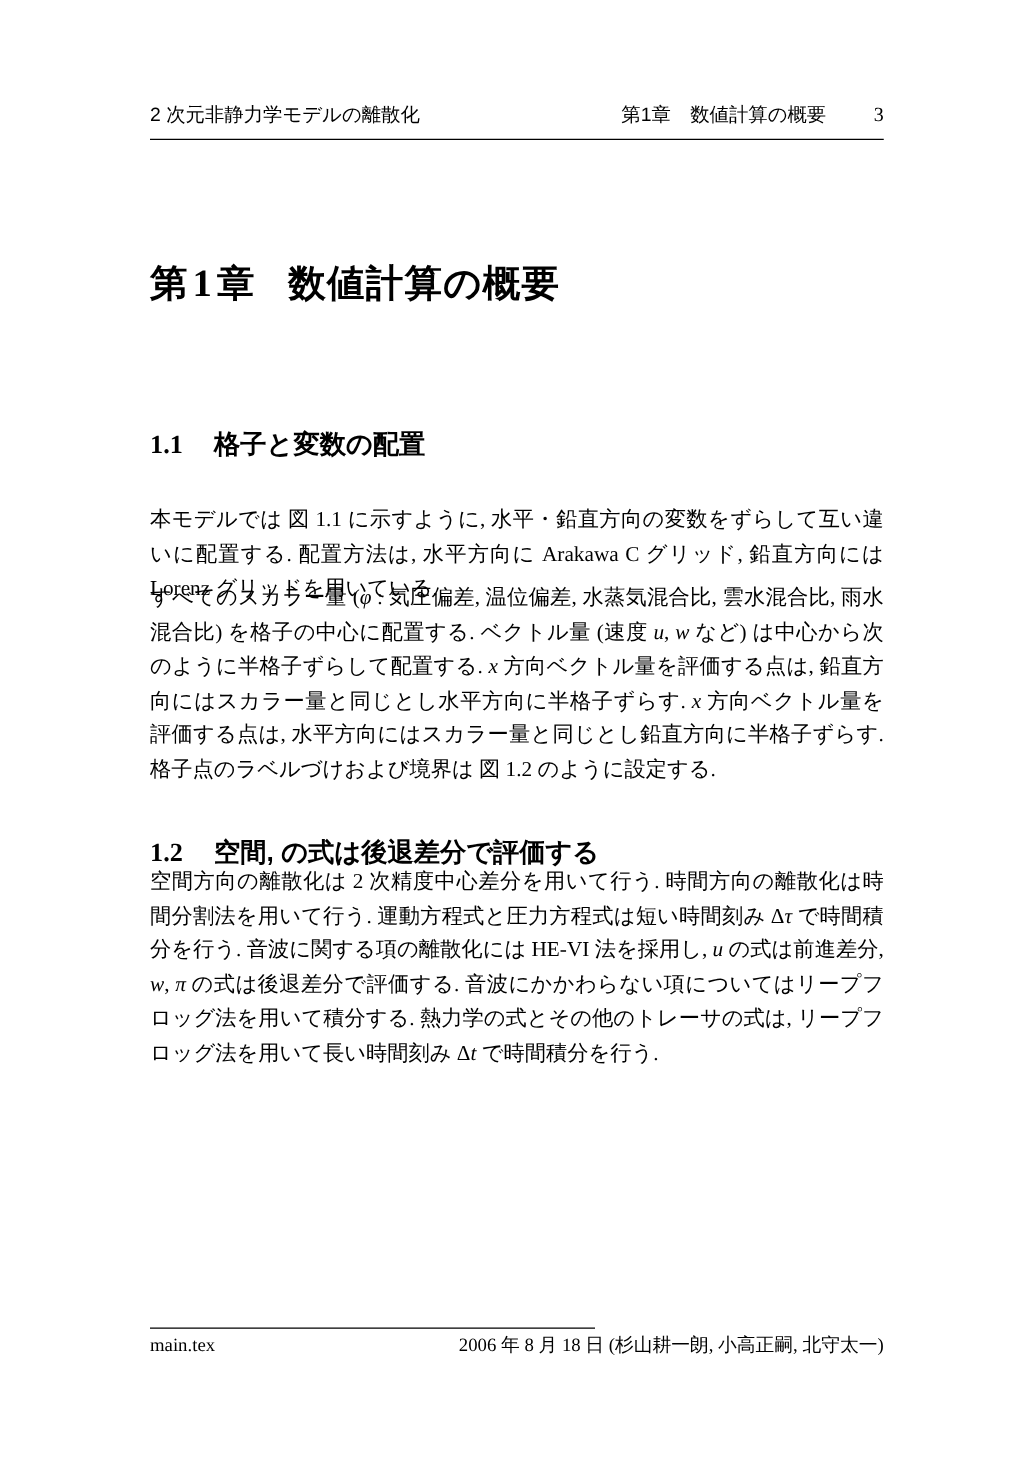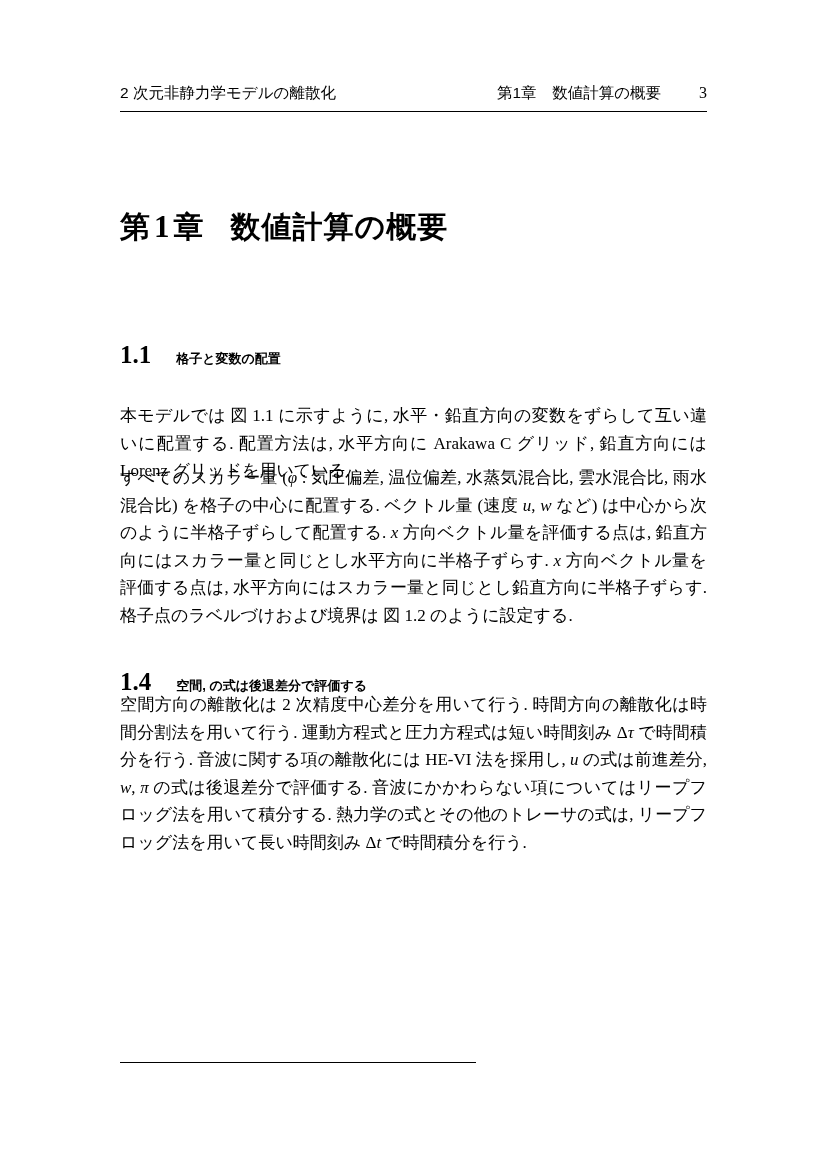--- a/index.html
+++ b/index.html
@@ -49,7 +49,7 @@
   .sec-2 { top:668px; }
   .sec-num {
     font-family:"Liberation Serif","DejaVu Serif",serif;
-    font-size:25px;
+    font-size:21px;
   }
   .sec-title {
     font-family:"Liberation Sans","DejaVu Sans",sans-serif;

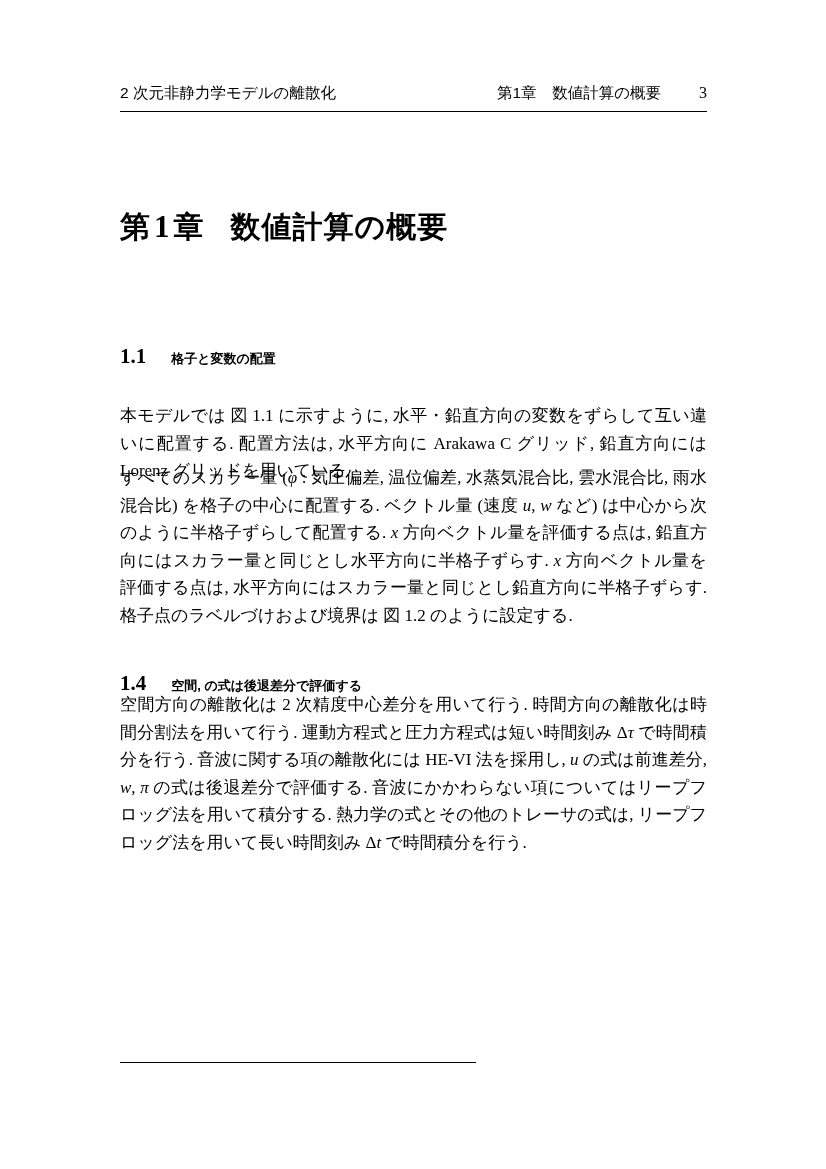--- a/index.html
+++ b/index.html
@@ -53,7 +53,7 @@
   }
   .sec-title {
     font-family:"Liberation Sans","DejaVu Sans",sans-serif;
-    font-size:13px; margin-left:25px;
+    font-size:21px; margin-left:25px;
   }
 
   

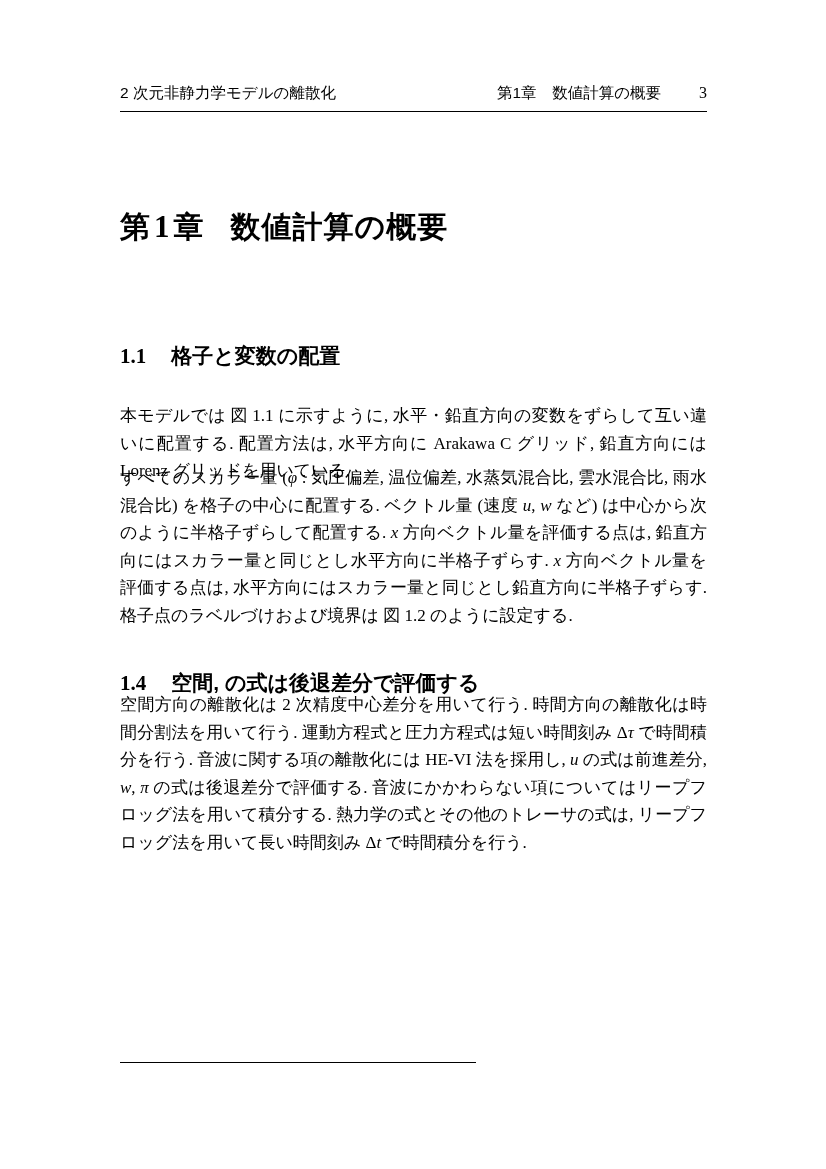--- a/index.html
+++ b/index.html
@@ -96,7 +96,7 @@
 
   <p class="para para-2"><span>すべてのスカラー量 (</span><span class="math">φ</span><span> : 気圧偏差, 温位偏差, 水蒸気混合比, 雲水混合比, 雨水混合比) を格子の中心に配置する. ベクトル量 (速度 </span><span class="math">u</span><span>, </span><span class="math">w</span><span> など) は中心から次のように半格子ずらして配置する. </span><span class="math">x</span><span> 方向ベクトル量を評価する点は, 鉛直方向にはスカラー量と同じとし水平方向に半格子ずらす. </span><span class="math">x</span><span> 方向ベクトル量を評価する点は, 水平方向にはスカラー量と同じとし鉛直方向に半格子ずらす. 格子点のラベルづけおよび境界は 図 1.2 のように設定する.</span></p>
 
-  <h2 class="section sec-2"><span class="sec-num">1.4</span><span class="sec-title">空間, の式は後退差分で評価する</span></h2>
+  <h2 class="section sec-2"><span class="sec-num">1.2</span><span class="sec-title">空間, の式は後退差分で評価する</span></h2>
 
   <p class="para para-3"><span>空間方向の離散化は 2 次精度中心差分を用いて行う. 時間方向の離散化は時間分割法を用いて行う. 運動方程式と圧力方程式は短い時間刻み Δ</span><span class="math">τ</span><span> で時間積分を行う. 音波に関する項の離散化には HE-VI 法を採用し, </span><span class="math">u</span><span> の式は前進差分, </span><span class="math">w</span><span>, </span><span class="math">π</span><span> の式は後退差分で評価する. 音波にかかわらない項についてはリープフロッグ法を用いて積分する. 熱力学の式とその他のトレーサの式は, リープフロッグ法を用いて長い時間刻み Δ</span><span class="math">t</span><span> で時間積分を行う.</span></p>
 

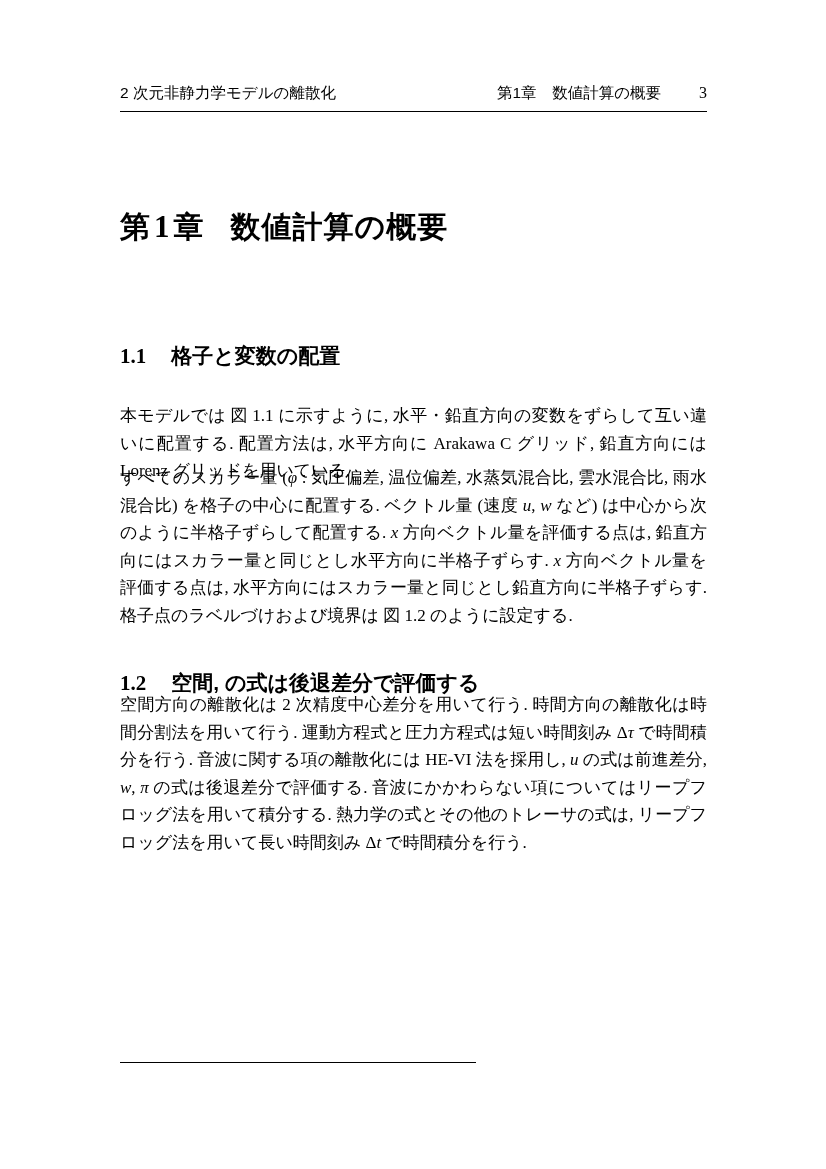--- a/index.html
+++ b/index.html
@@ -101,6 +101,10 @@
   <p class="para para-3"><span>空間方向の離散化は 2 次精度中心差分を用いて行う. 時間方向の離散化は時間分割法を用いて行う. 運動方程式と圧力方程式は短い時間刻み Δ</span><span class="math">τ</span><span> で時間積分を行う. 音波に関する項の離散化には HE-VI 法を採用し, </span><span class="math">u</span><span> の式は前進差分, </span><span class="math">w</span><span>, </span><span class="math">π</span><span> の式は後退差分で評価する. 音波にかかわらない項についてはリープフロッグ法を用いて積分する. 熱力学の式とその他のトレーサの式は, リープフロッグ法を用いて長い時間刻み Δ</span><span class="math">t</span><span> で時間積分を行う.</span></p>
 
   <div class="rule footer-rule"></div>
+  <div class="footer">
+    <span>main.tex</span>
+    <span class="footer-right">2006 年 8 月 18 日 (杉山耕一朗, 小高正嗣, 北守太一)</span>
+  </div>
 
 </div>
 

